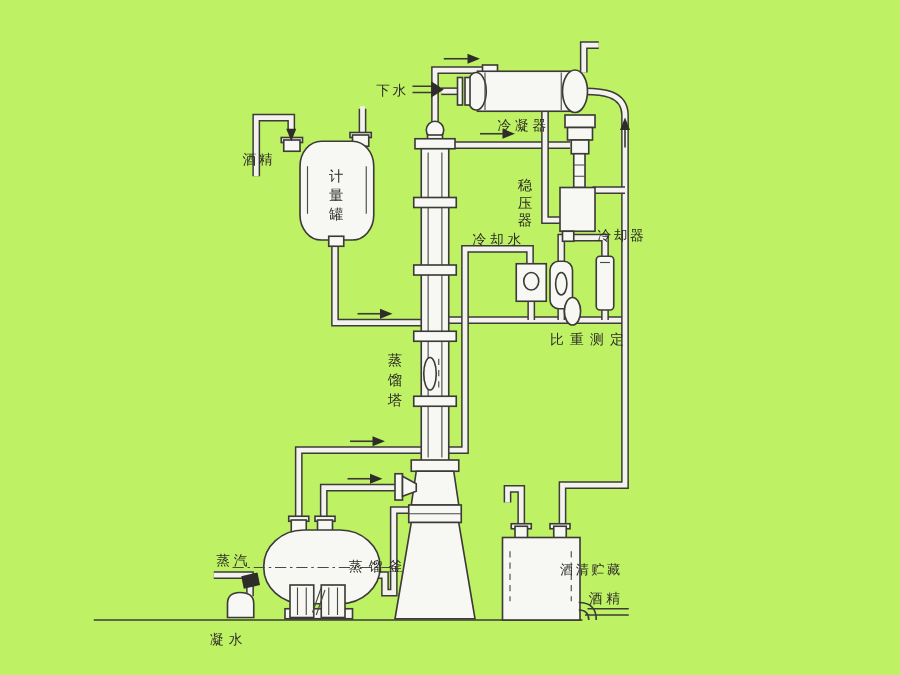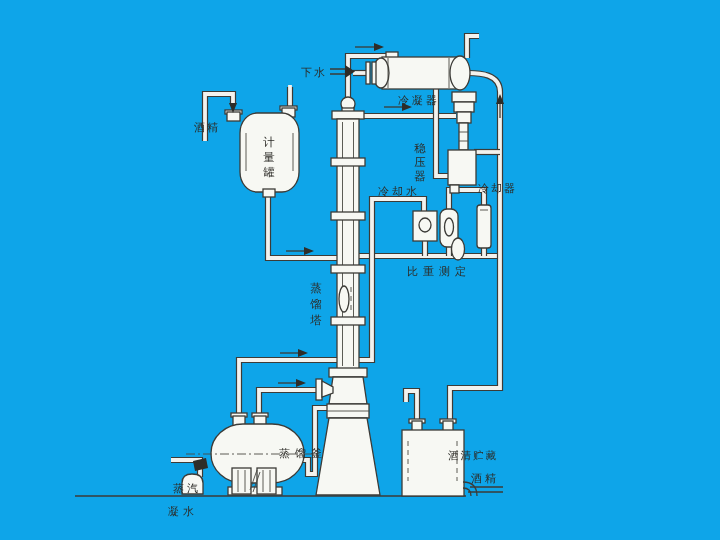--- a/index.html
+++ b/index.html
@@ -3,8 +3,8 @@
 <meta charset="utf-8">
 <style>
   html,body{margin:0;padding:0;}
-  #stage{position:relative;width:720px;height:540px;background:#0ea5e9;overflow:hidden;
-         font-family:Liberation Mono, monospace;}
+  #stage{position:relative;width:720px;height:540px;background:#bef264;overflow:hidden;
+         font-family:Liberation Serif, serif;}
   #stage svg{position:absolute;left:0;top:0;}
   .po{fill:none;stroke:#3c3b37;stroke-width:6.2;stroke-linejoin:miter;stroke-linecap:butt;}
   .pi{fill:none;stroke:#f3f2ee;stroke-width:3.8;stroke-linejoin:miter;stroke-linecap:butt;}

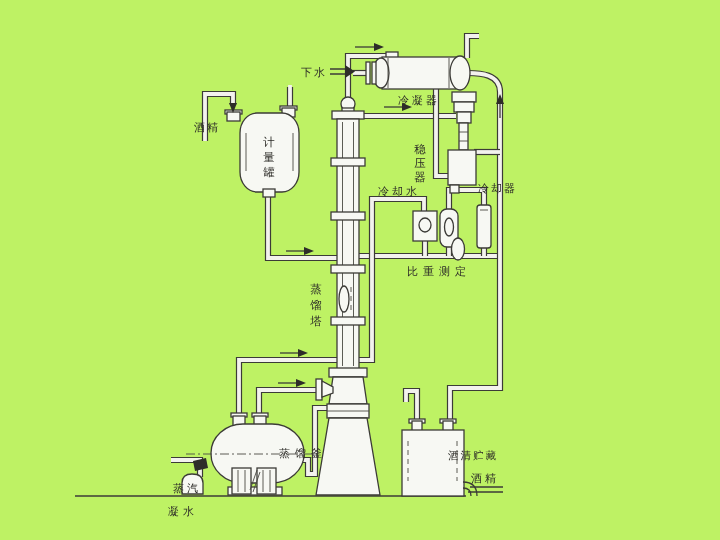--- a/index.html
+++ b/index.html
@@ -247,7 +247,7 @@
   <div class="vlbl" style="left:413px;top:142px;line-height:14px;">稳压器</div>
   <div class="lbl" style="left:478px;top:181px;letter-spacing:2px;">冷却器</div>
   <div class="lbl" style="left:378px;top:184px;letter-spacing:3px;">冷却水</div>
-  <div class="lbl" style="left:407px;top:264px;letter-spacing:5px;">比重测定</div>
+  <div class="lbl" style="left:440px;top:264px;letter-spacing:5px;">比重测定</div>
   <div class="lbl" style="left:194px;top:120px;letter-spacing:2px;">酒精</div>
   <div class="vlbl" style="left:262px;top:135px;">计量罐</div>
   <div class="vlbl" style="left:309px;top:281px;line-height:16px;">蒸馏塔</div>

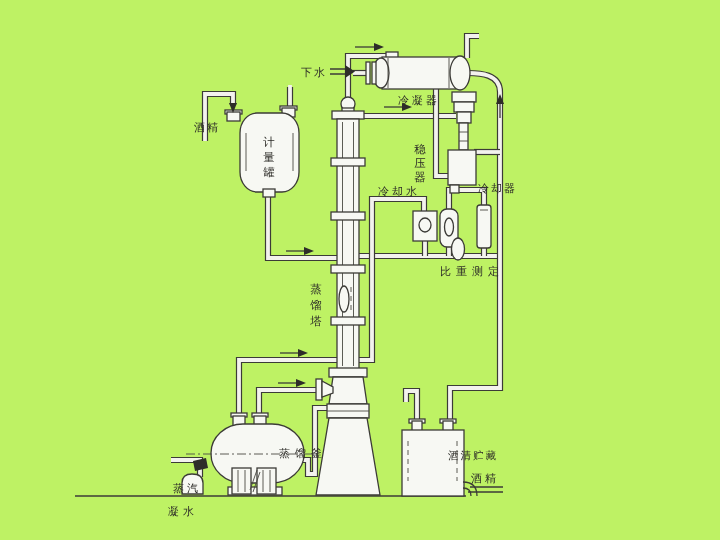--- a/index.html
+++ b/index.html
@@ -252,7 +252,7 @@
   <div class="vlbl" style="left:262px;top:135px;">计量罐</div>
   <div class="vlbl" style="left:309px;top:281px;line-height:16px;">蒸馏塔</div>
   <div class="lbl" style="left:233px;top:446px;letter-spacing:5px;margin-left:46px;">蒸馏釜</div>
-  <div class="lbl" style="left:173px;top:441px;letter-spacing:3px;margin-top:40px;">蒸汽</div>
+  <div class="lbl" style="left:173px;top:441px;letter-spacing:3px;">蒸汽</div>
   <div class="lbl" style="left:168px;top:504px;letter-spacing:4px;">凝水</div>
   <div class="lbl" style="left:406px;top:449px;letter-spacing:2px;font-size:10.5px;margin-left:42px;">酒清贮藏</div>
   <div class="lbl" style="left:471px;top:471px;letter-spacing:3px;">酒精</div>

